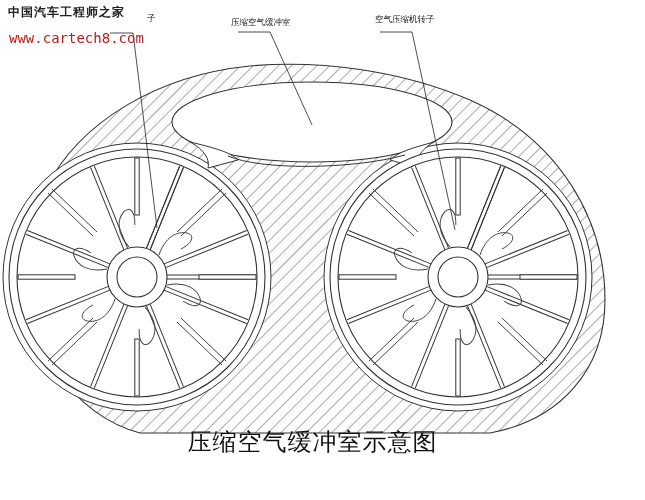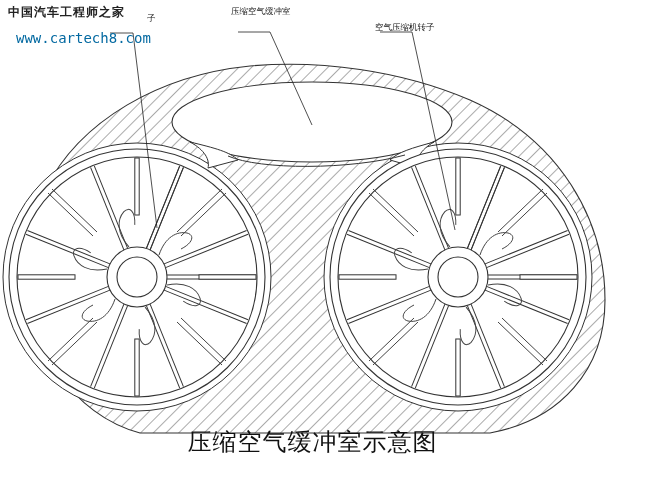--- a/index.html
+++ b/index.html
@@ -12,7 +12,7 @@
                    font-size: 14px; color: #0369a1; white-space: nowrap; }
   .label-small { position: absolute; font-size: 8.5px; color: #111; white-space: nowrap; }
   .label-left-tail { left: 147px; top: 13px; }
-  .label-chamber { left: 231px; top: 6px; }
+  .label-chamber { left: 231px; top: 17px; }
   .label-rotor { left: 375px; top: 14px; margin-top: 8px; }
   .caption { position: absolute; left: 0; width: 625px; top: 426px; text-align: center;
              font-family: Liberation Sans, sans-serif; font-size: 24px; color: #111; letter-spacing: 1px; }

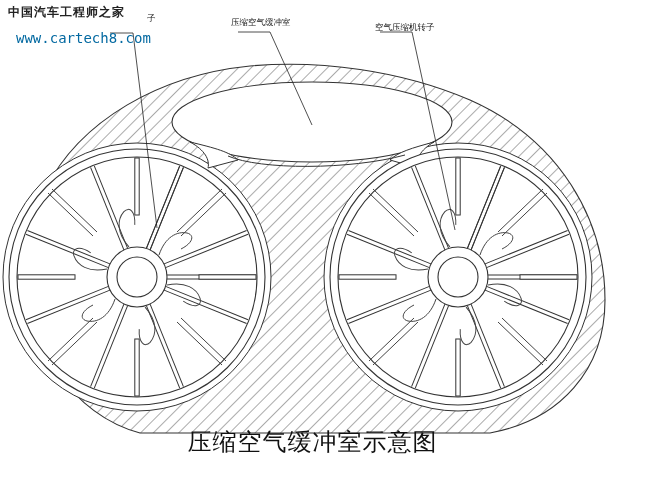--- a/index.html
+++ b/index.html
@@ -13,7 +13,7 @@
   .label-small { position: absolute; font-size: 8.5px; color: #111; white-space: nowrap; }
   .label-left-tail { left: 147px; top: 13px; }
   .label-chamber { left: 231px; top: 17px; }
-  .label-rotor { left: 375px; top: 14px; margin-top: 8px; }
+  .label-rotor { left: 375px; top: 14px; }
   .caption { position: absolute; left: 0; width: 625px; top: 426px; text-align: center;
              font-family: Liberation Sans, sans-serif; font-size: 24px; color: #111; letter-spacing: 1px; }
 </style>

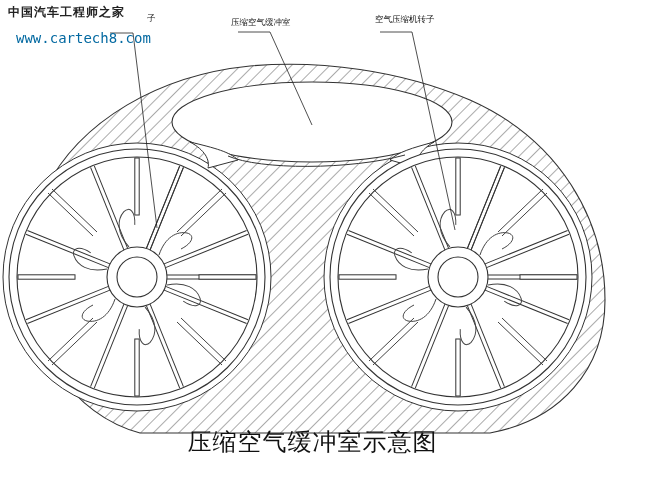--- a/index.html
+++ b/index.html
@@ -8,8 +8,8 @@
   #diagram { position: absolute; left: 0; top: 0; width: 645px; height: 500px; }
   .watermark-cn { position: absolute; left: 8px; top: 4px; font-family: "DejaVu Serif", serif;
                   font-weight: bold; font-size: 12px; color: #222; letter-spacing: 1px; white-space: nowrap; }
-  .watermark-url { position: absolute; left: 16px; top: 30px; font-family: "DejaVu Sans Mono", monospace;
-                   font-size: 14px; color: #0369a1; white-space: nowrap; }
+  .watermark-url { position: absolute; left: 9px; top: 30px; font-family: "DejaVu Sans Mono", monospace;
+                   font-size: 14px; color: #b91c1c; white-space: nowrap; }
   .label-small { position: absolute; font-size: 8.5px; color: #111; white-space: nowrap; }
   .label-left-tail { left: 147px; top: 13px; }
   .label-chamber { left: 231px; top: 17px; }

